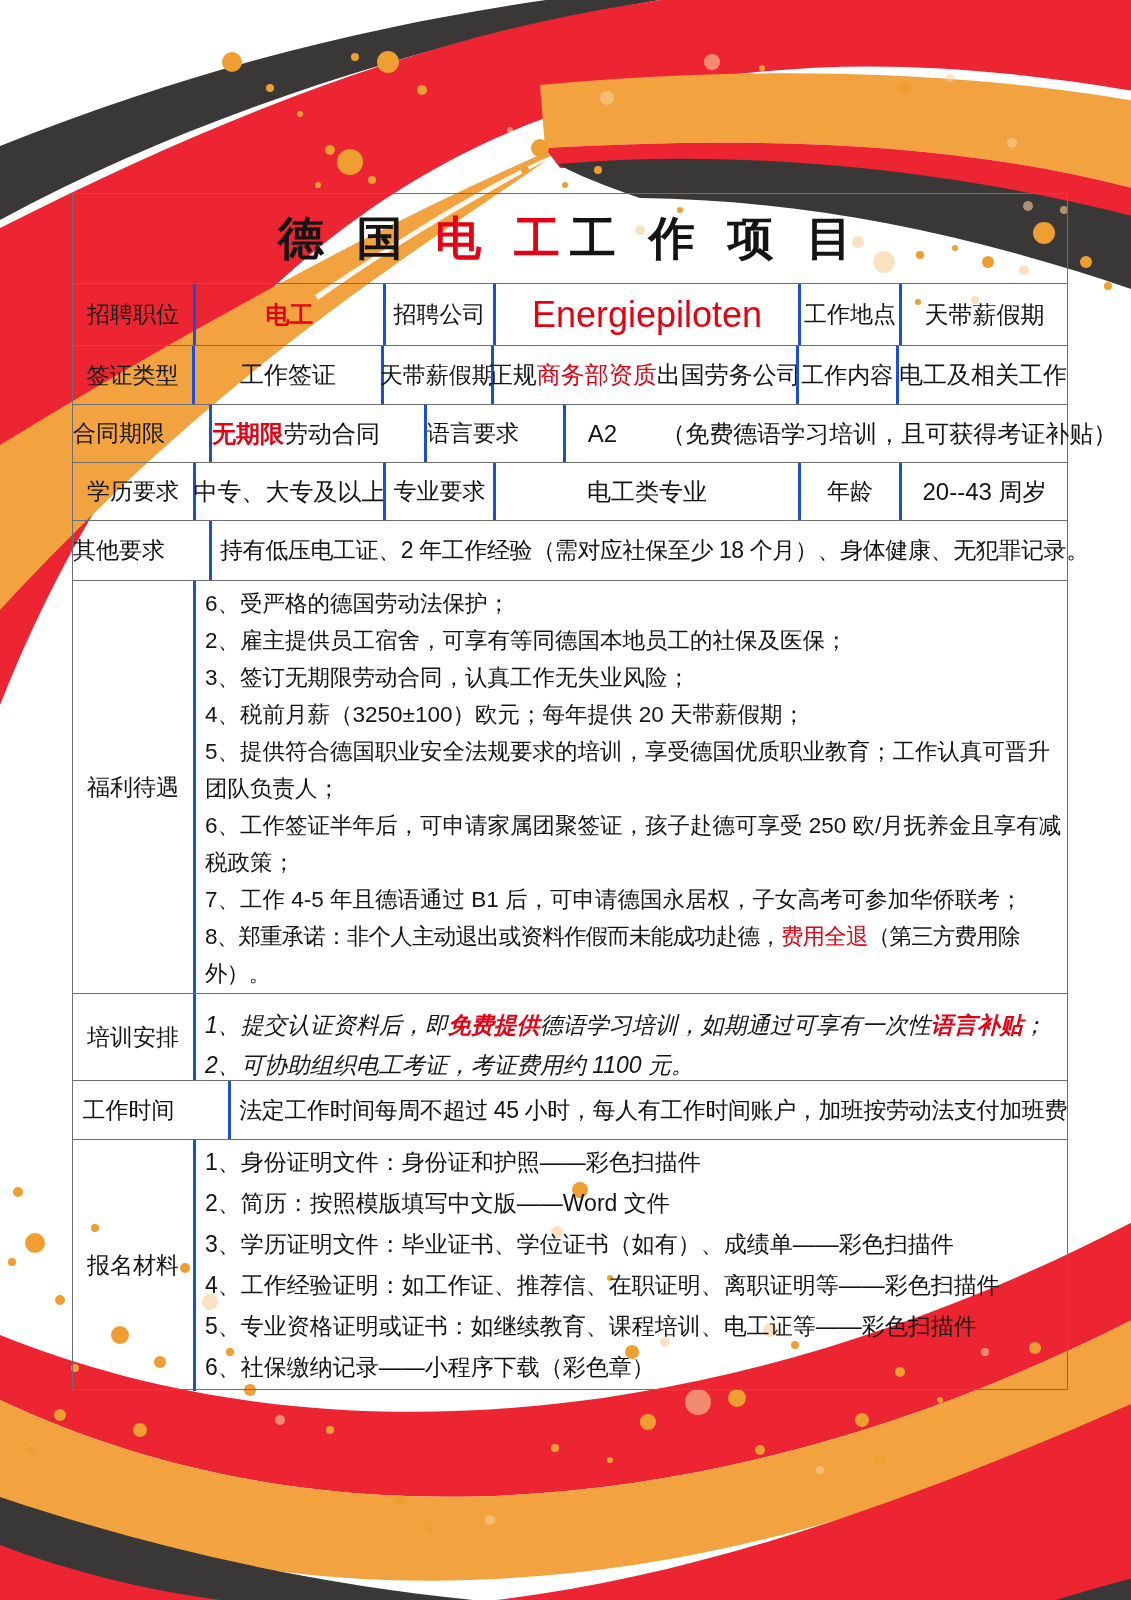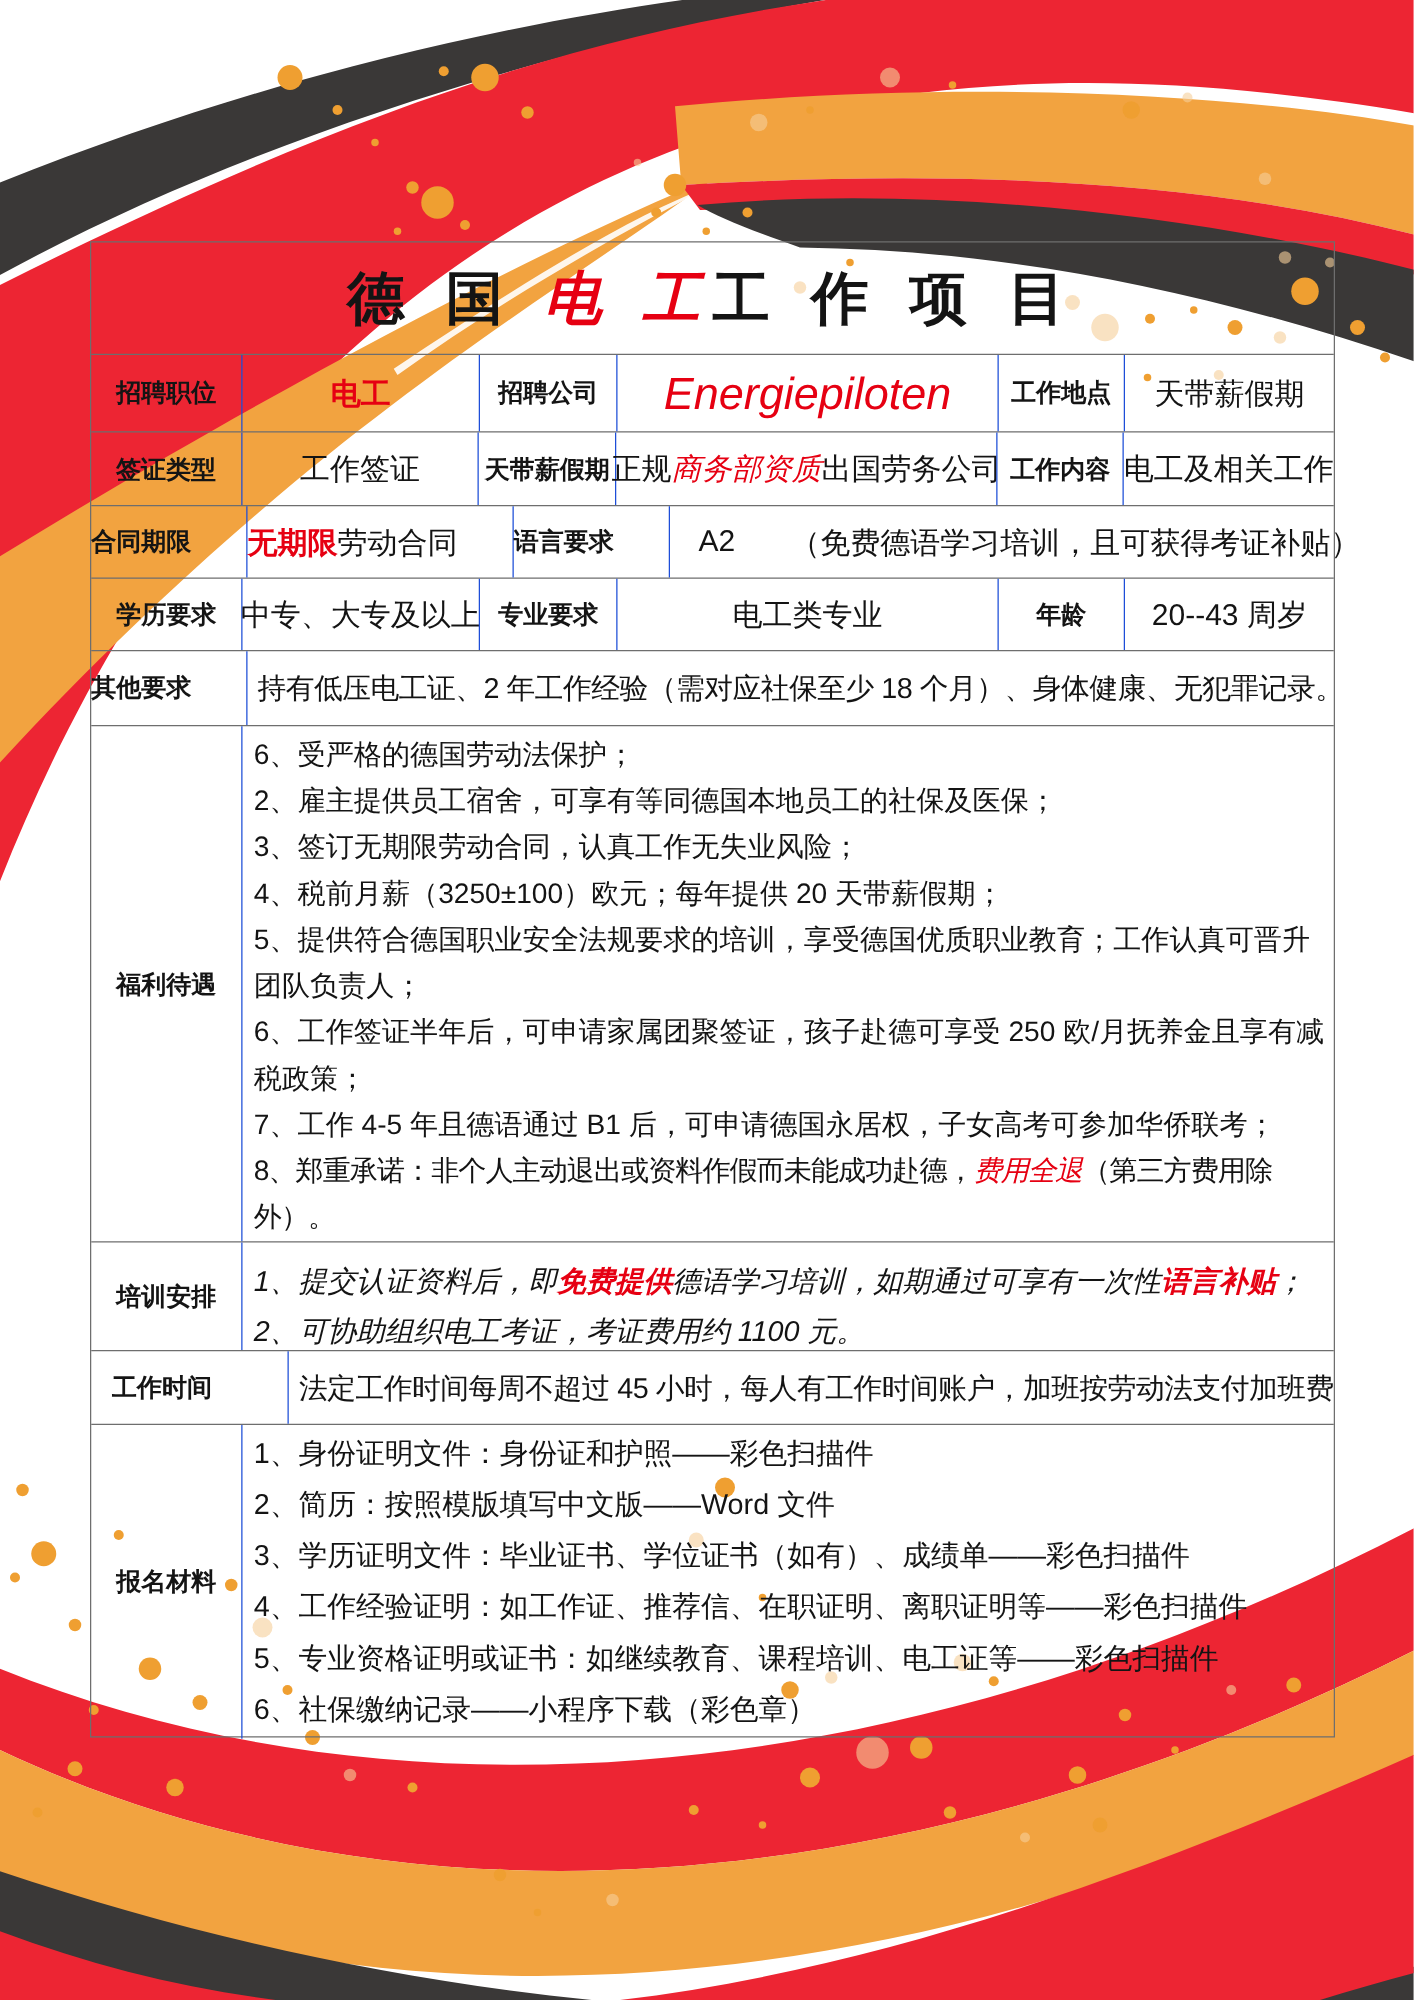--- a/index.html
+++ b/index.html
@@ -25,7 +25,7 @@
   .c1{width:120px;} .c2{width:190px;} .c3{width:110px;} .c4{width:305px;} .c5{width:101px;} .c6{flex:1;}
   .span46{width:576px;flex:none;}
   .spanRest{flex:1;}
-  .red{color:#e60012;font-style:italic;}
+  .red{color:#e60012;}
   .redb{color:#e60012;font-weight:700;}
   .list{display:block;padding:6px 2px 4px 9px;font-size:22.5px;line-height:37px;text-align:left;}
   .list p{margin:0;}

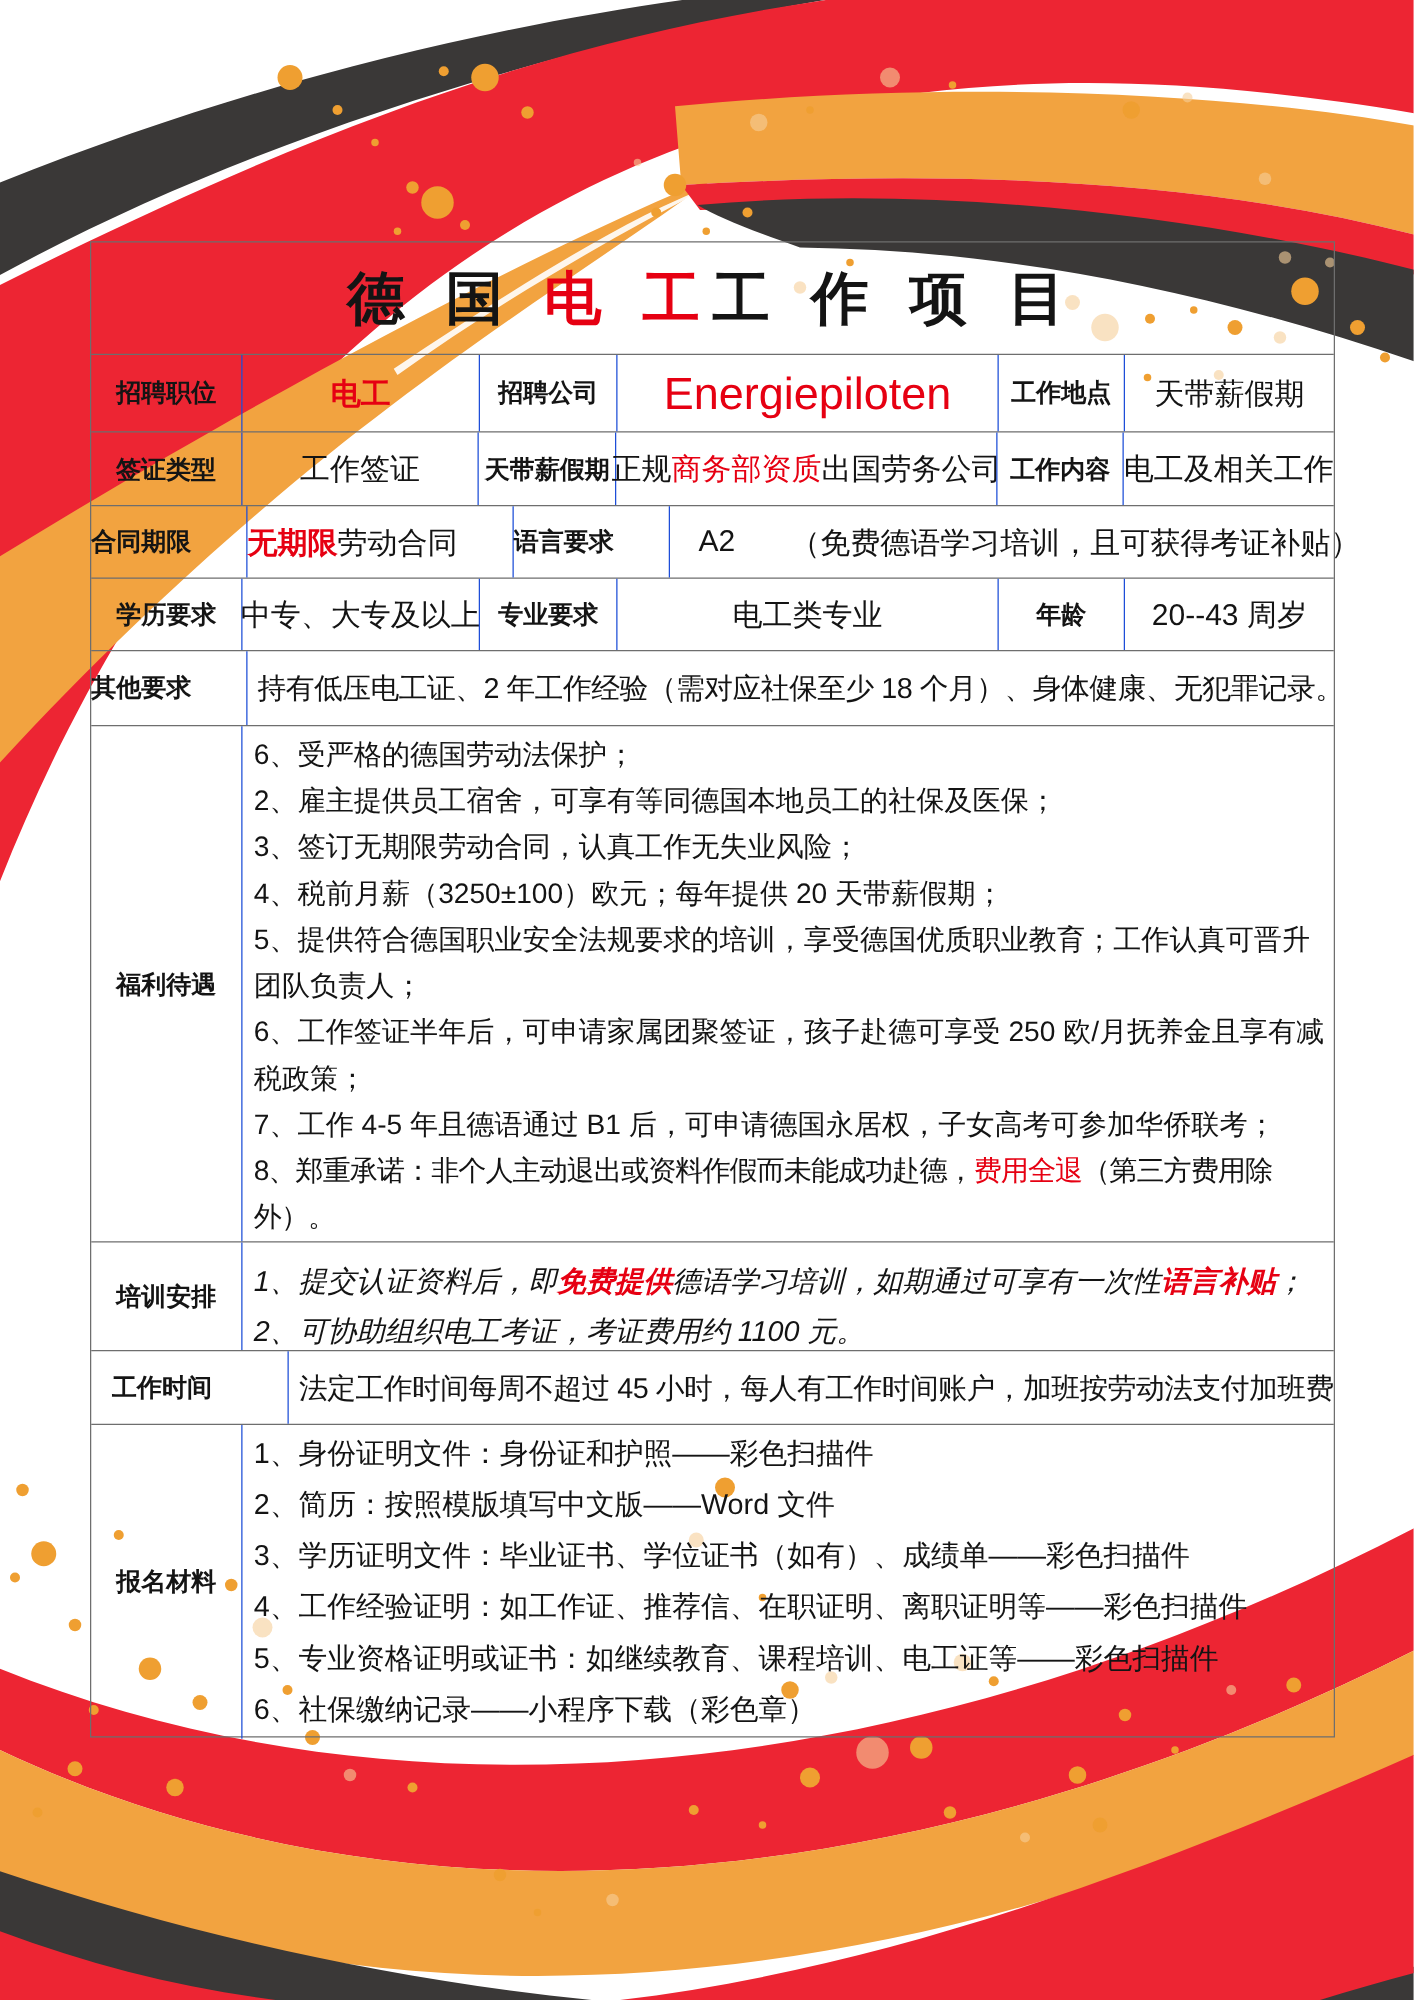--- a/index.html
+++ b/index.html
@@ -17,7 +17,7 @@
   .row:last-child{border-bottom:none;}
   .cell{box-sizing:border-box;display:flex;align-items:center;justify-content:center;overflow:visible;}
   .cell + .cell{border-left:1px solid #1d4ed8;}
-  .lab{font-weight:700;font-size:20px;white-space:nowrap;}
+  .lab{font-weight:400;font-size:23px;white-space:nowrap;}
   .val{font-size:24px;white-space:nowrap;}
   .left{justify-content:flex-start;}
   .titleRow{height:90px;align-items:center;justify-content:center;display:flex;}

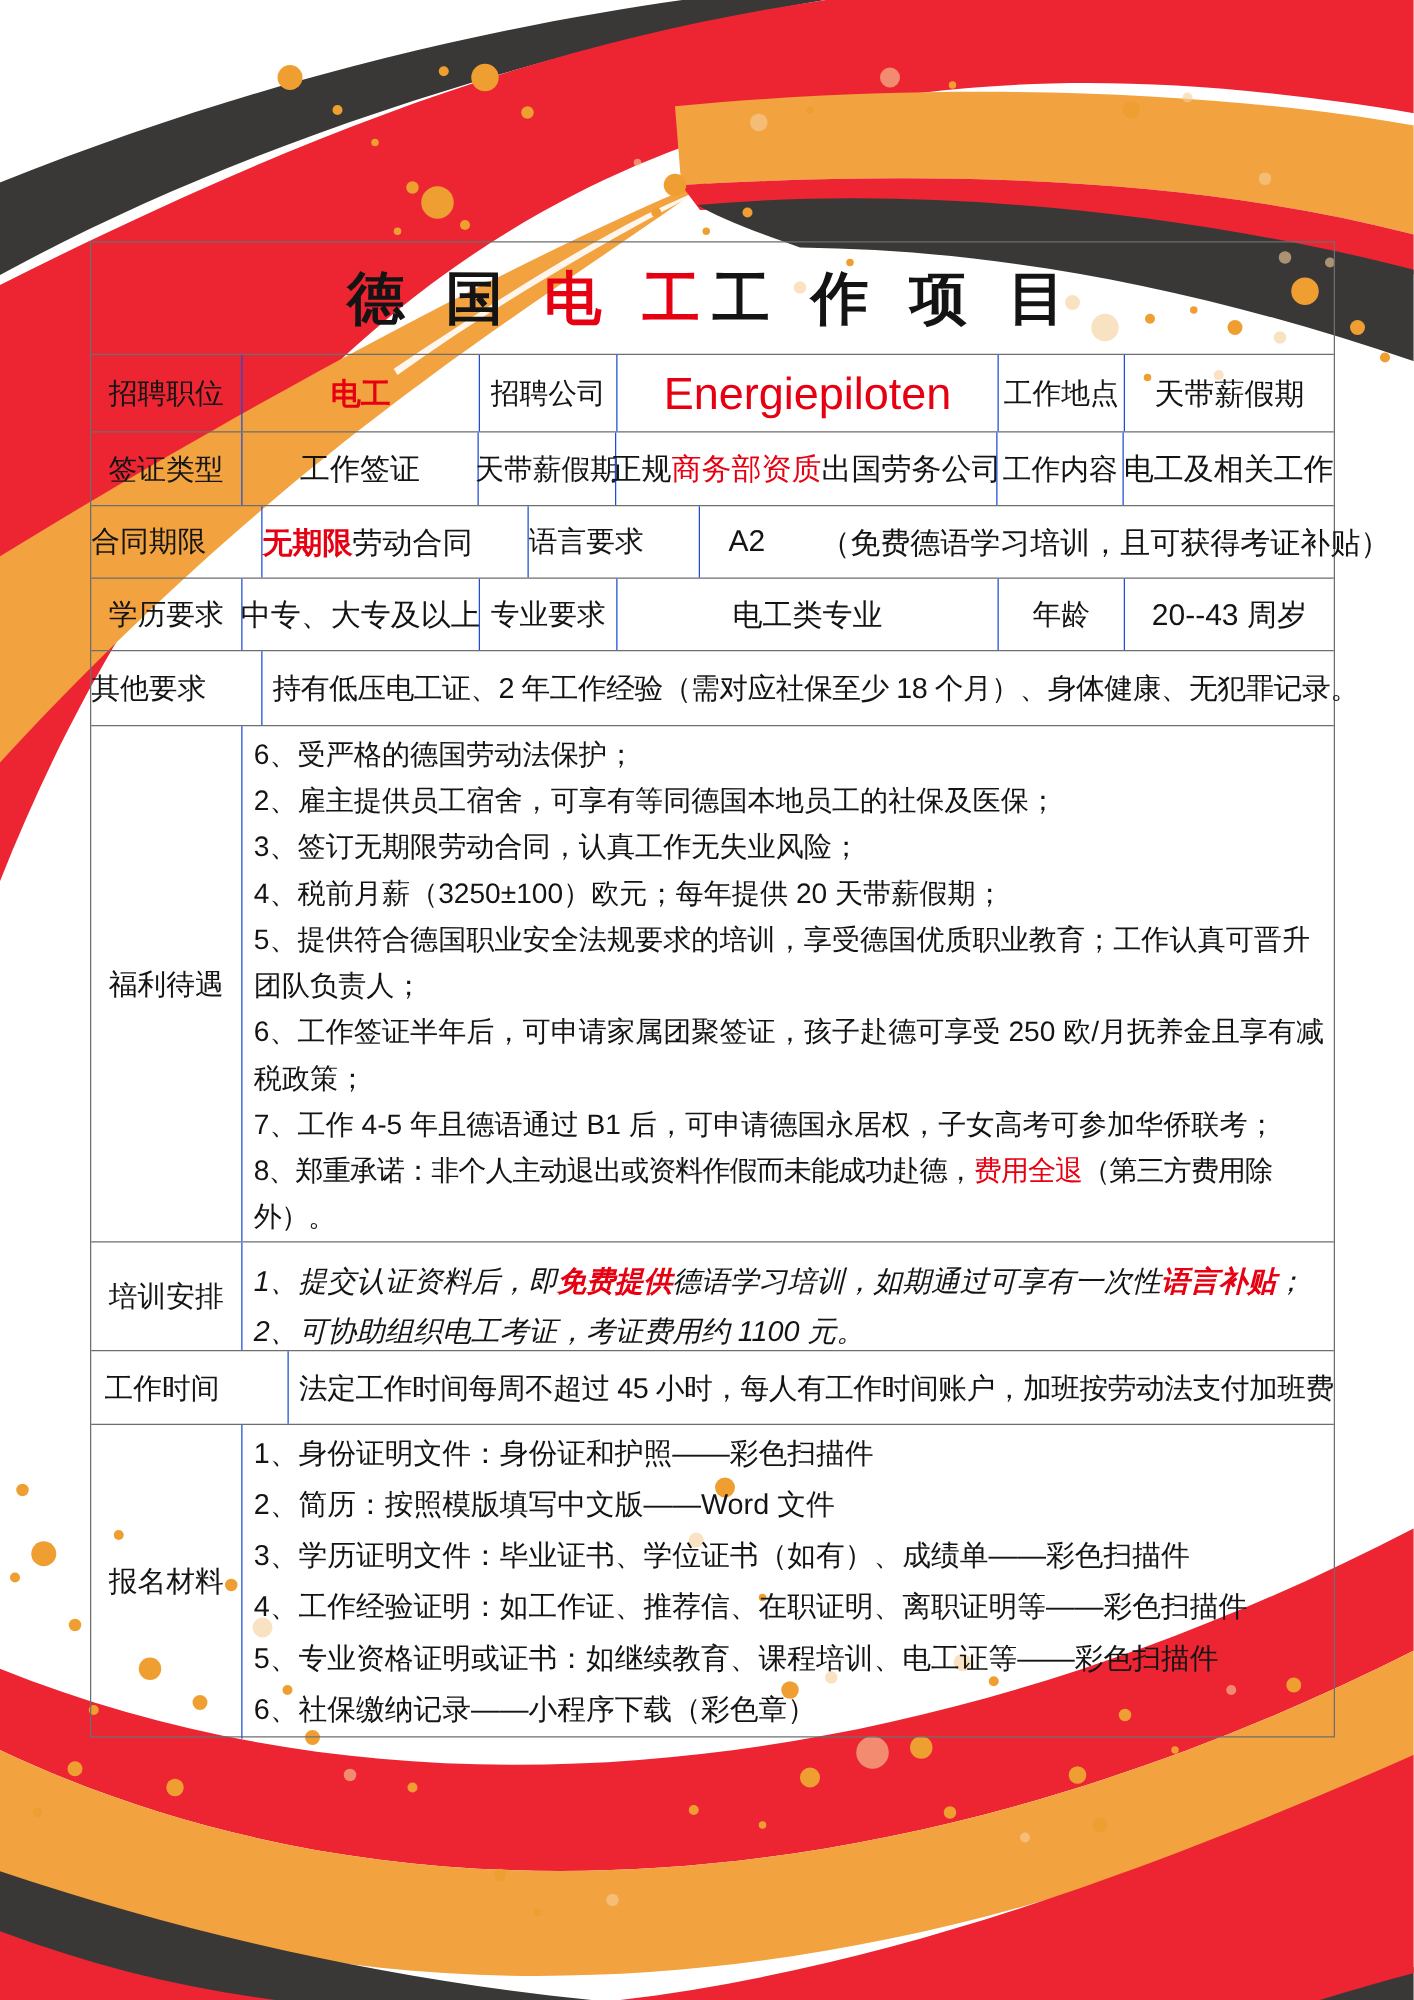--- a/index.html
+++ b/index.html
@@ -16,7 +16,7 @@
   .row{display:flex;box-sizing:border-box;border-bottom:1px solid #6e6e6e;}
   .row:last-child{border-bottom:none;}
   .cell{box-sizing:border-box;display:flex;align-items:center;justify-content:center;overflow:visible;}
-  .cell + .cell{border-left:1px solid #1d4ed8;}
+  .cell + .cell{border-left:3px solid #1d4ed8;}
   .lab{font-weight:400;font-size:23px;white-space:nowrap;}
   .val{font-size:24px;white-space:nowrap;}
   .left{justify-content:flex-start;}

